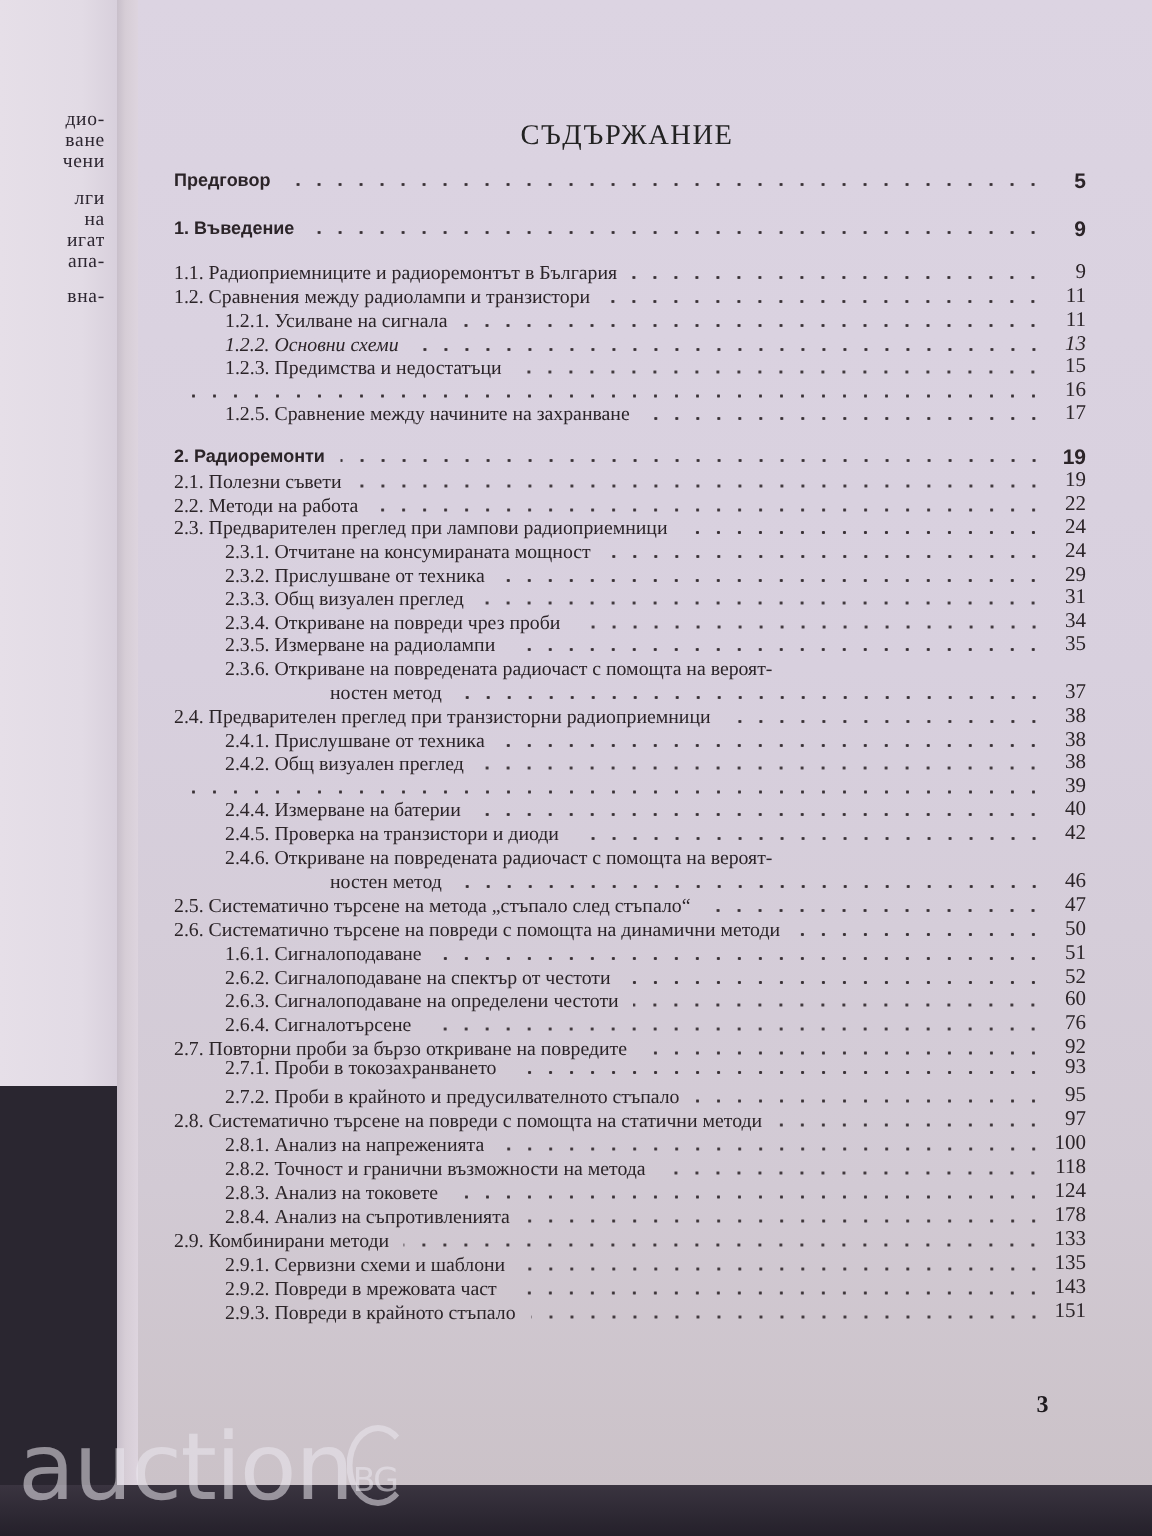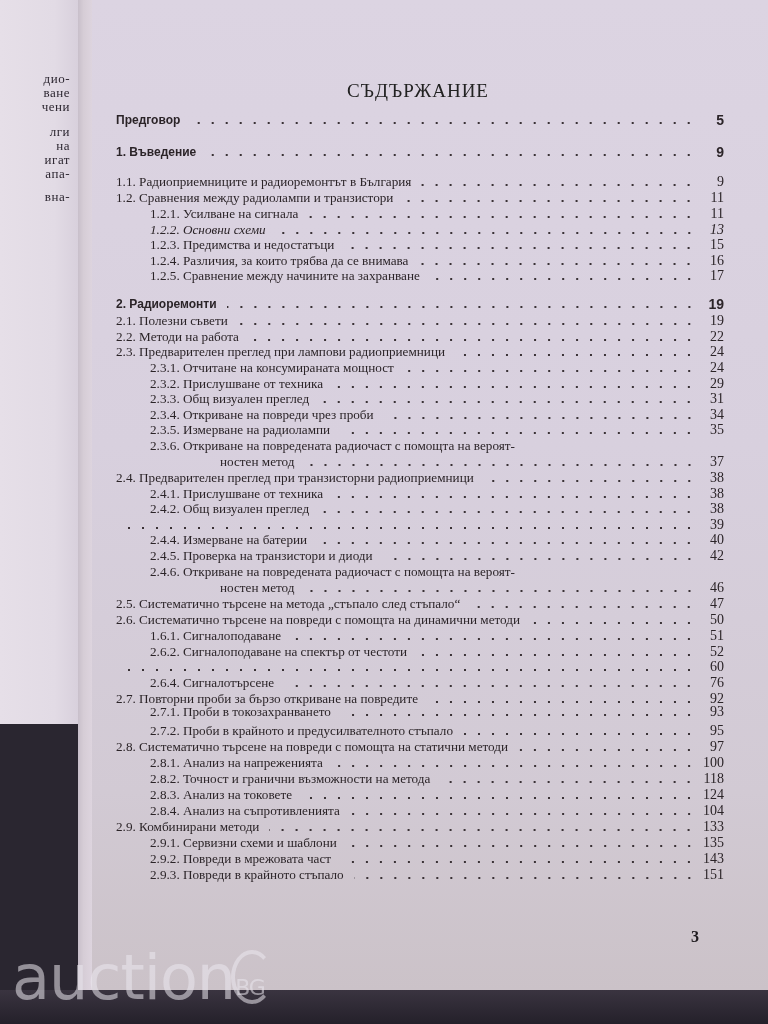--- a/index.html
+++ b/index.html
@@ -122,7 +122,6 @@
         <span class="page">15</span>
       </div>
       <div class="row" style="top: 254px;">
-        <span class="label" style="padding-left: 34px;"><span class="num">1.2.4.</span> <span>Различия, за които трябва да се внимава</span></span>
         <span class="dots"></span>
         <span class="page">16</span>
       </div>

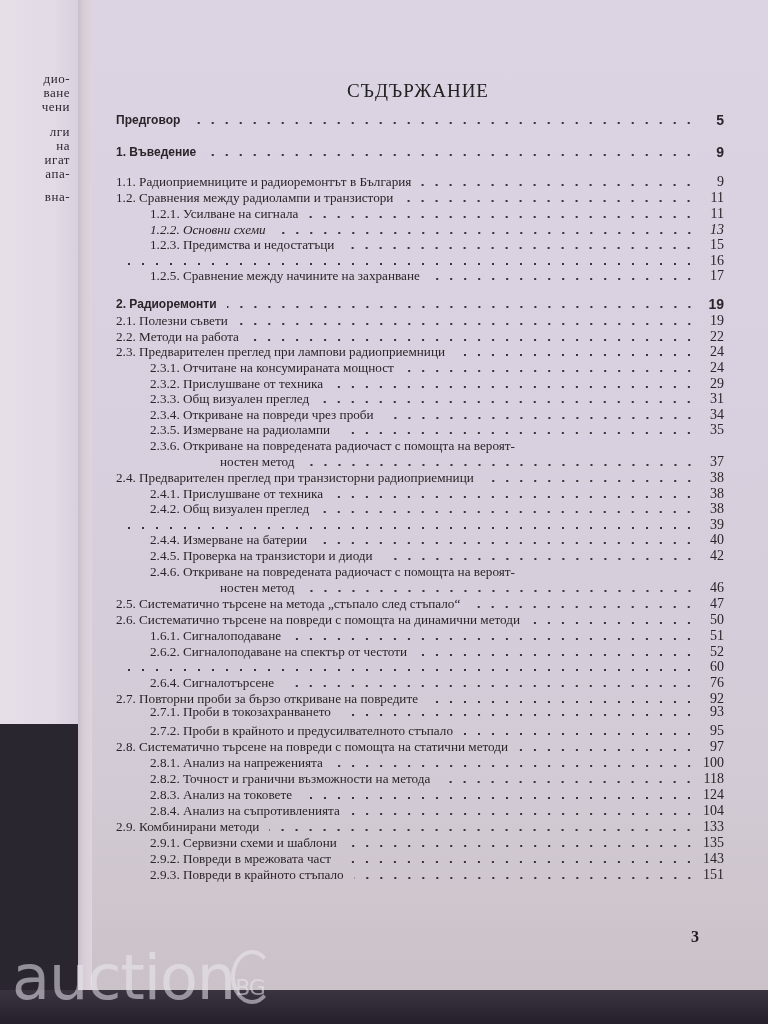--- a/index.html
+++ b/index.html
@@ -241,6 +241,7 @@
         <span class="page">52</span>
       </div>
       <div class="row" style="top: 660px;">
+        <span class="label" style="padding-left: 34px;"><span class="num">2.6.3.</span> <span>Сигналоподаване на определени честоти</span></span>
         <span class="dots"></span>
         <span class="page">60</span>
       </div>

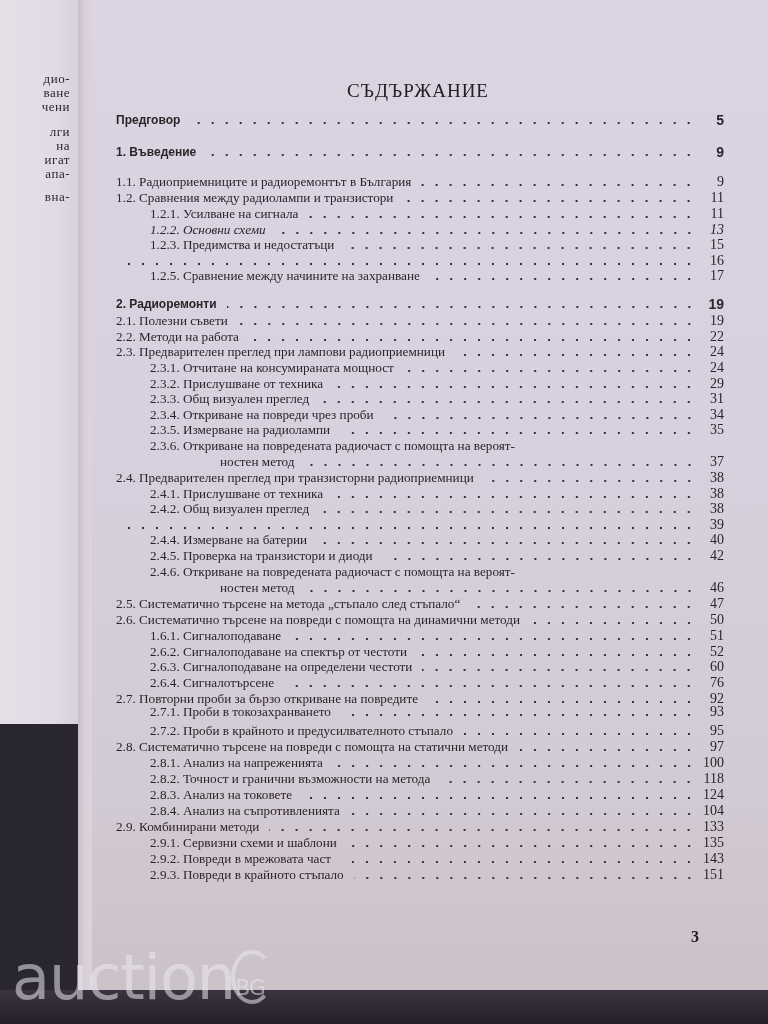--- a/index.html
+++ b/index.html
@@ -288,7 +288,7 @@
       <div class="row" style="top: 804px;">
         <span class="label" style="padding-left: 34px;"><span class="num">2.8.4.</span> <span>Анализ на съпротивленията</span></span>
         <span class="dots"></span>
-        <span class="page">104</span>
+        <span class="page">178</span>
       </div>
       <div class="row" style="top: 820px;">
         <span class="label" style="padding-left: 0px;"><span class="num">2.9.</span> <span>Комбинирани методи</span></span>

